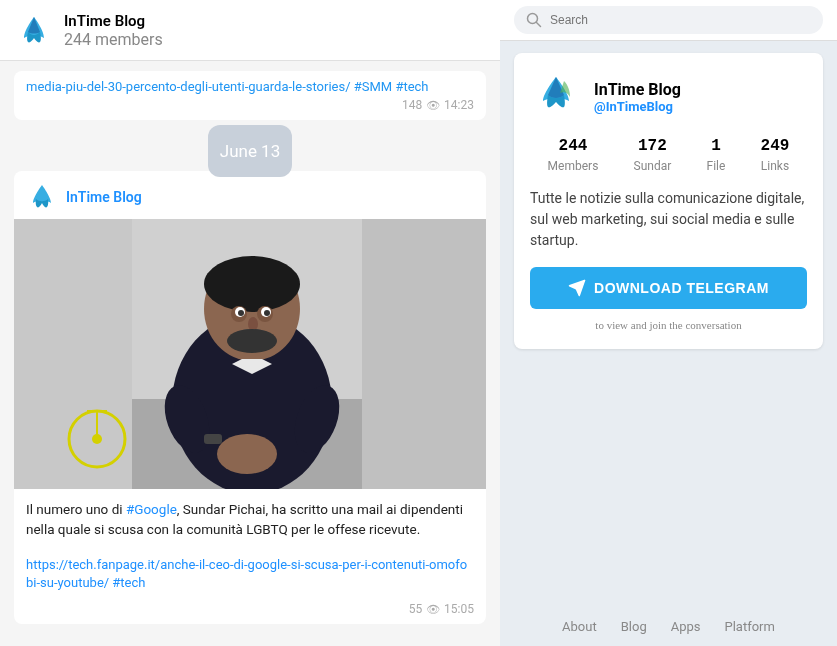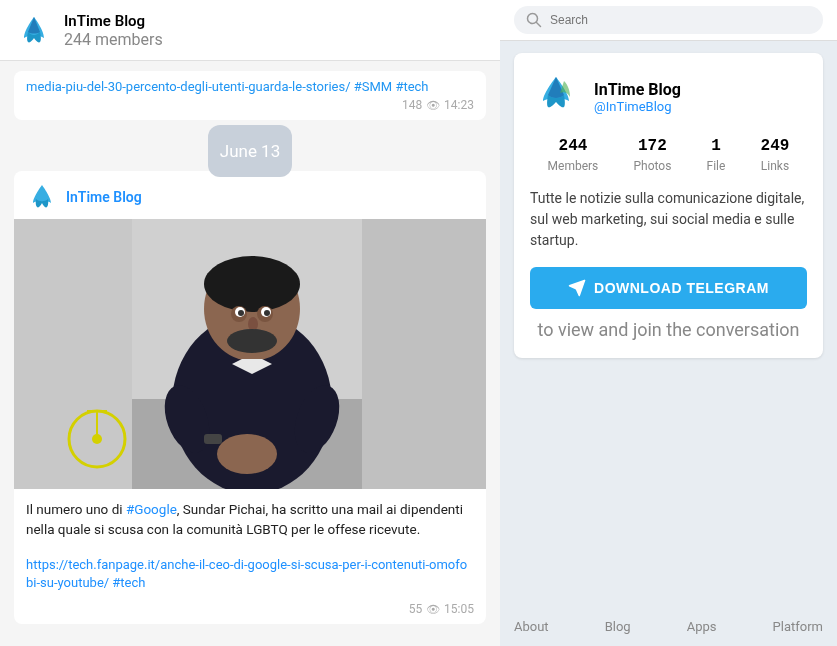--- a/index.html
+++ b/index.html
@@ -221,6 +221,7 @@
     .card-username {
       color: #1E90FF;
       font-size: 13px;
+      font-weight: bold;
     }
     .stats-row {
       display: flex;

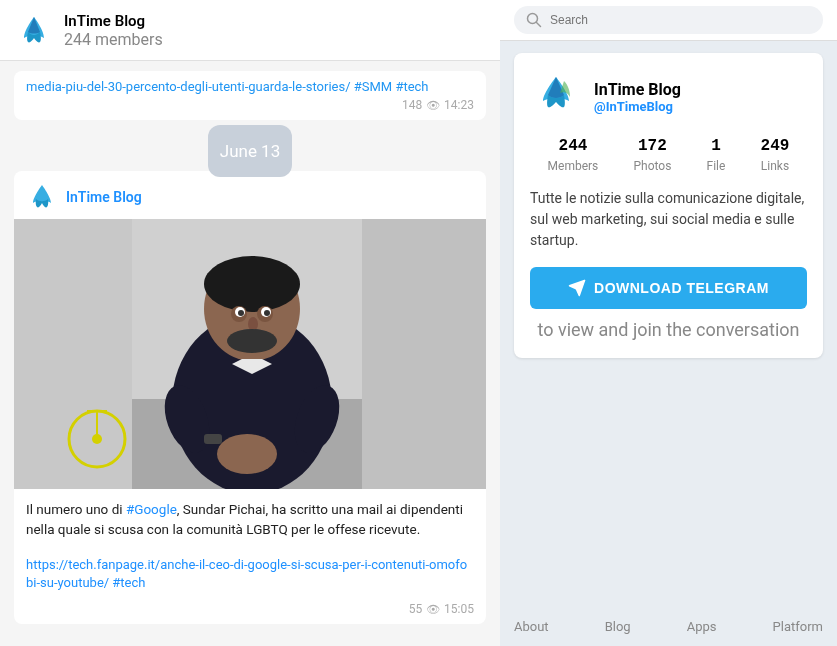--- a/index.html
+++ b/index.html
@@ -446,7 +446,7 @@
       </div>
       <div class="stat-item">
         <span class="stat-num">172</span>
-        <span class="stat-label">Photos</span>
+        <span class="stat-label">Sundar</span>
       </div>
       <div class="stat-item">
         <span class="stat-num">1</span>

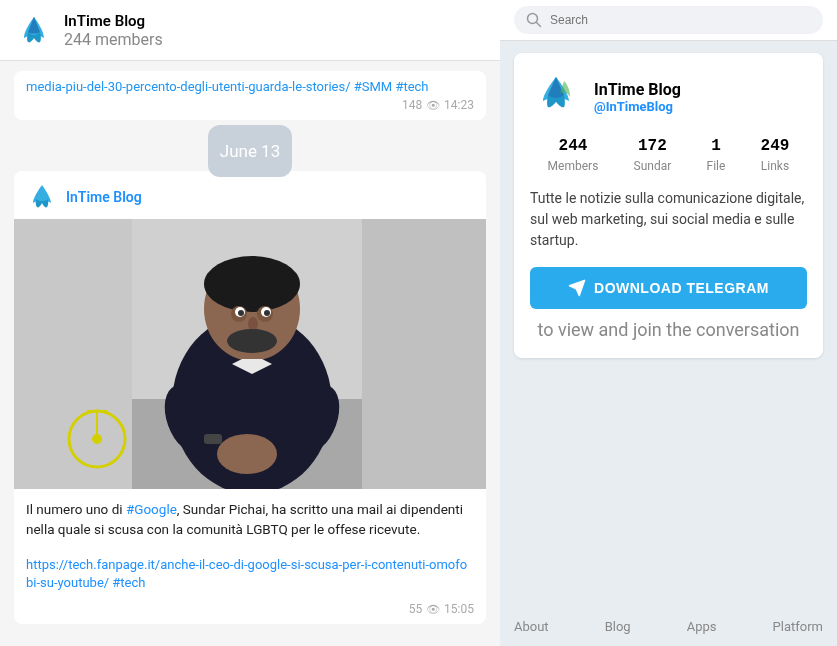--- a/index.html
+++ b/index.html
@@ -267,9 +267,10 @@
     }
     .join-text {
       text-align: center;
-      font-size: 18px;
+      font-size: 11px;
       color: #888;
       margin-bottom: 0;
+      font-family: Liberation Serif, serif;
     }
 
     

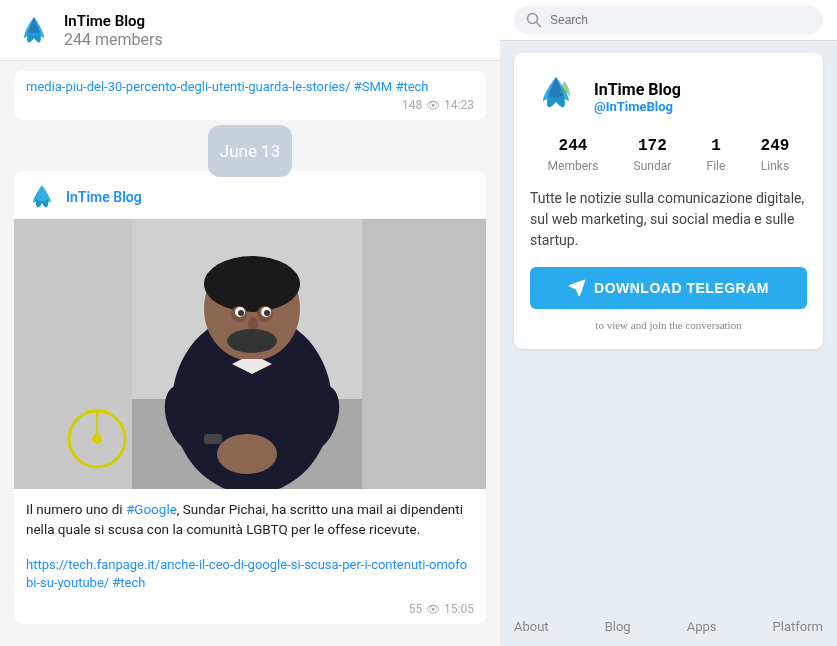--- a/index.html
+++ b/index.html
@@ -276,7 +276,7 @@
     
     .footer-links {
       display: flex;
-      justify-content: space-between;
+      justify-content: center;
       gap: 24px;
       margin-top: auto;
       padding: 12px 14px;

